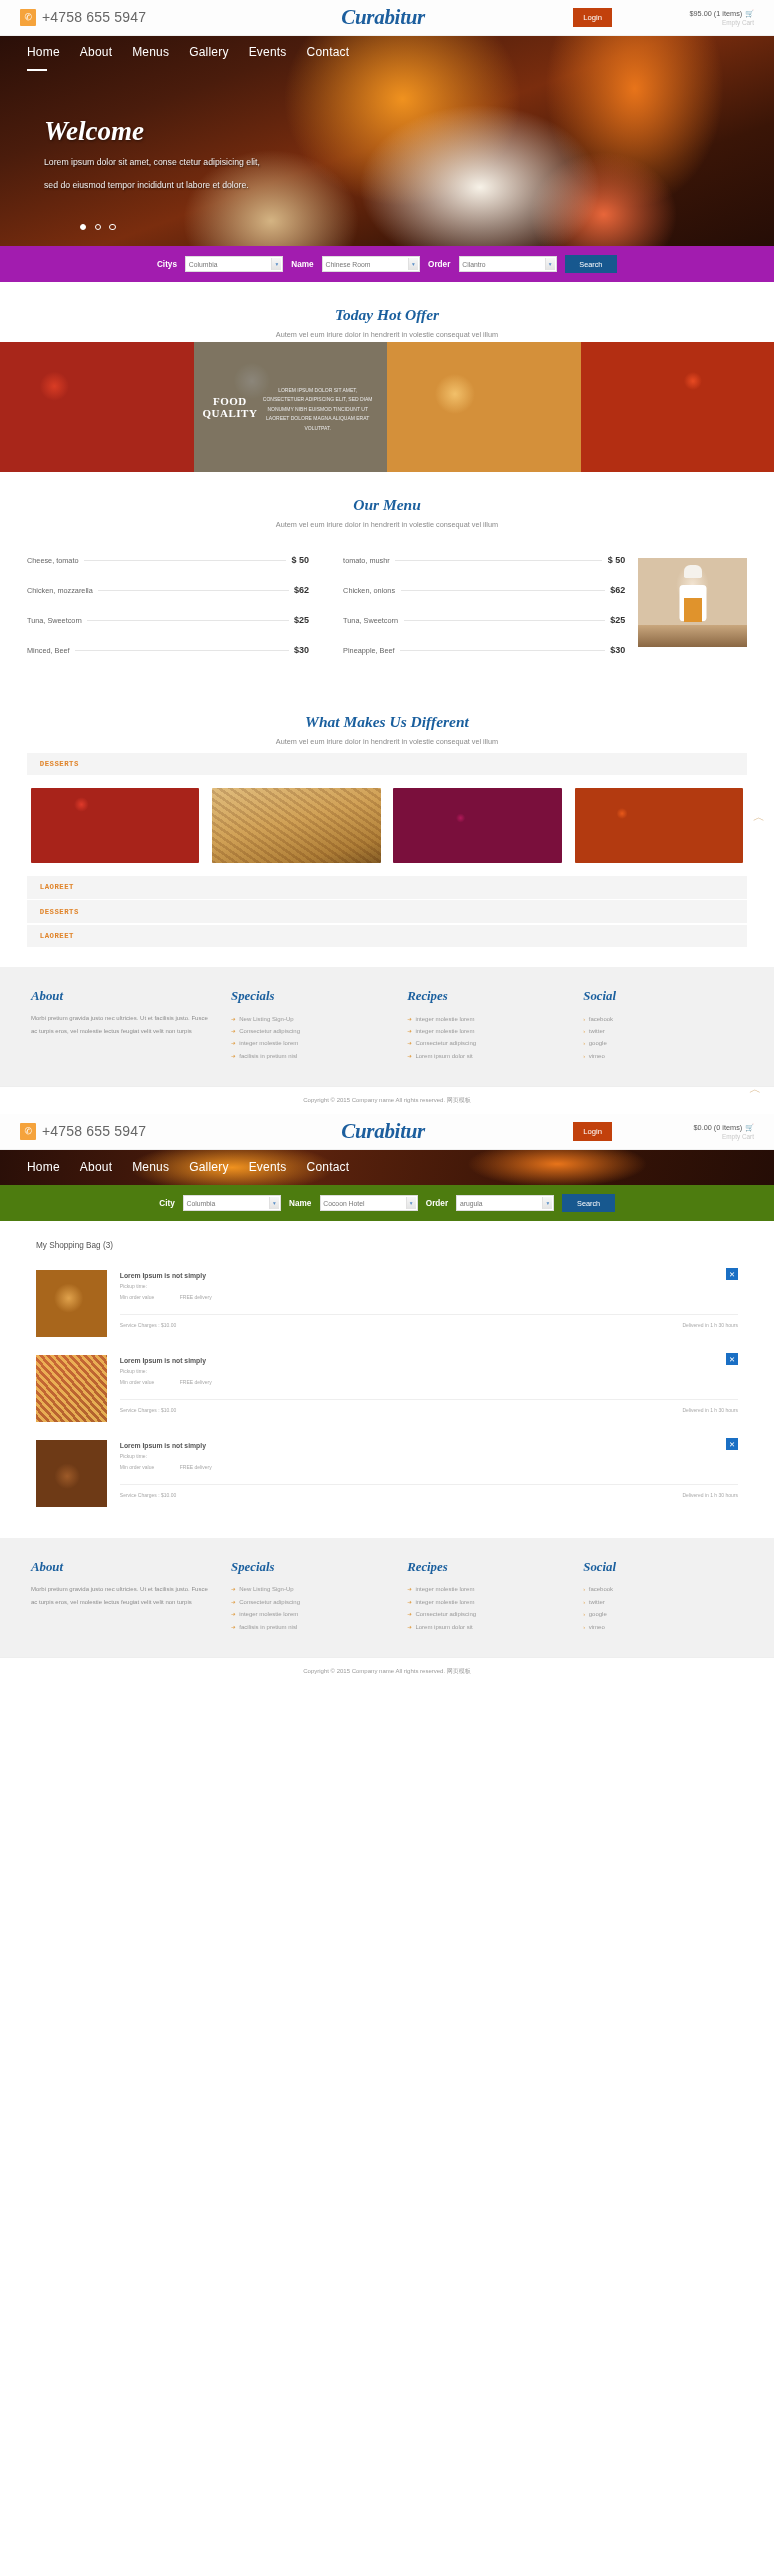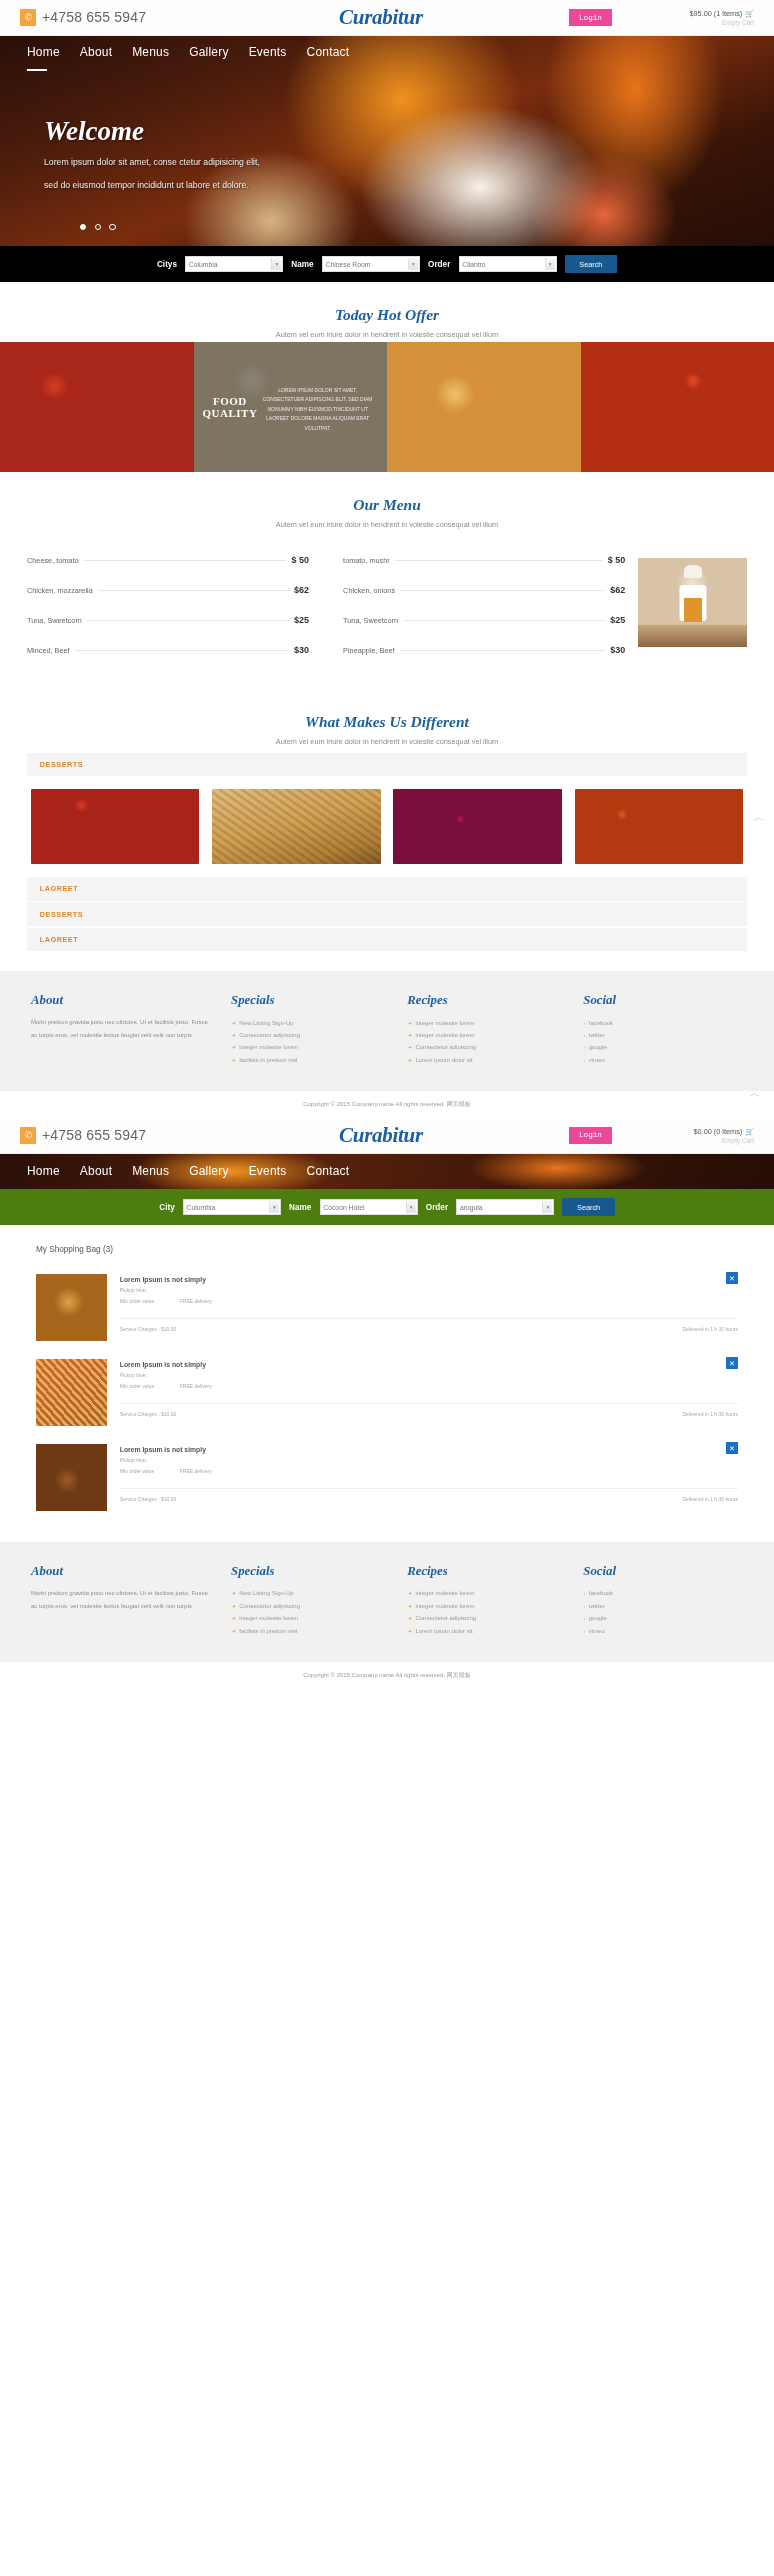--- a/index.html
+++ b/index.html
@@ -30,8 +30,8 @@
     letter-spacing:-0.3px;
   }
   .login-btn {
-    background:#ec4899; color:#fff; font-size:7.7px; padding:4.6px 10px;
-    border:none; cursor:pointer; margin-right:24px;font-family:Liberation Mono, monospace;
+    background:#c2410c; color:#fff; font-size:7.7px; padding:4.6px 10px;
+    border:none; cursor:pointer; margin-right:24px;
   }
   .cart { width:118px; text-align:right; }
   .cart-line { font-size:7.3px; color:#555; display:flex; justify-content:flex-end; align-items:center; gap:2.7px;}

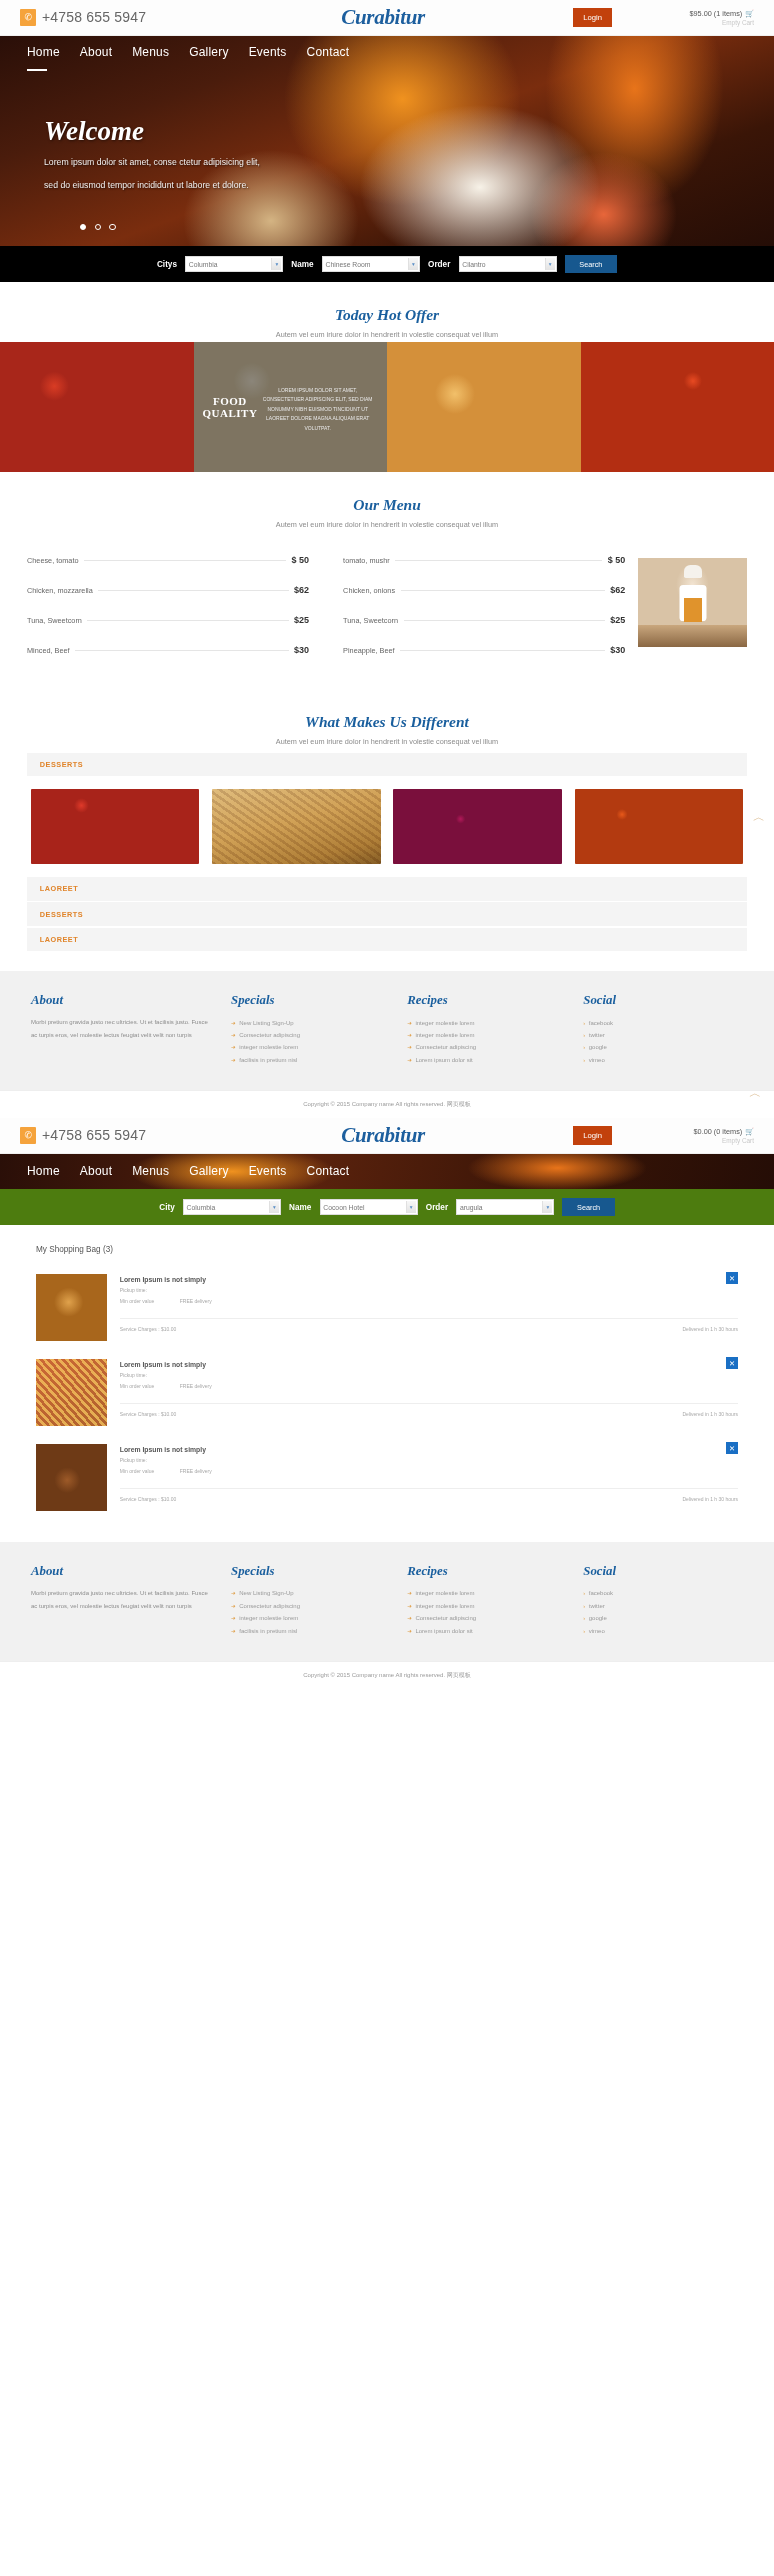--- a/index.html
+++ b/index.html
@@ -68,7 +68,7 @@
 
   
   .searchbar {
-    background:#000000; padding:9px 0; display:flex; align-items:center;
+    background:#a21caf; padding:9px 0; display:flex; align-items:center;
     justify-content:center; gap:8.2px;
   }
   .searchbar.alt { background:#4d7c0f; }

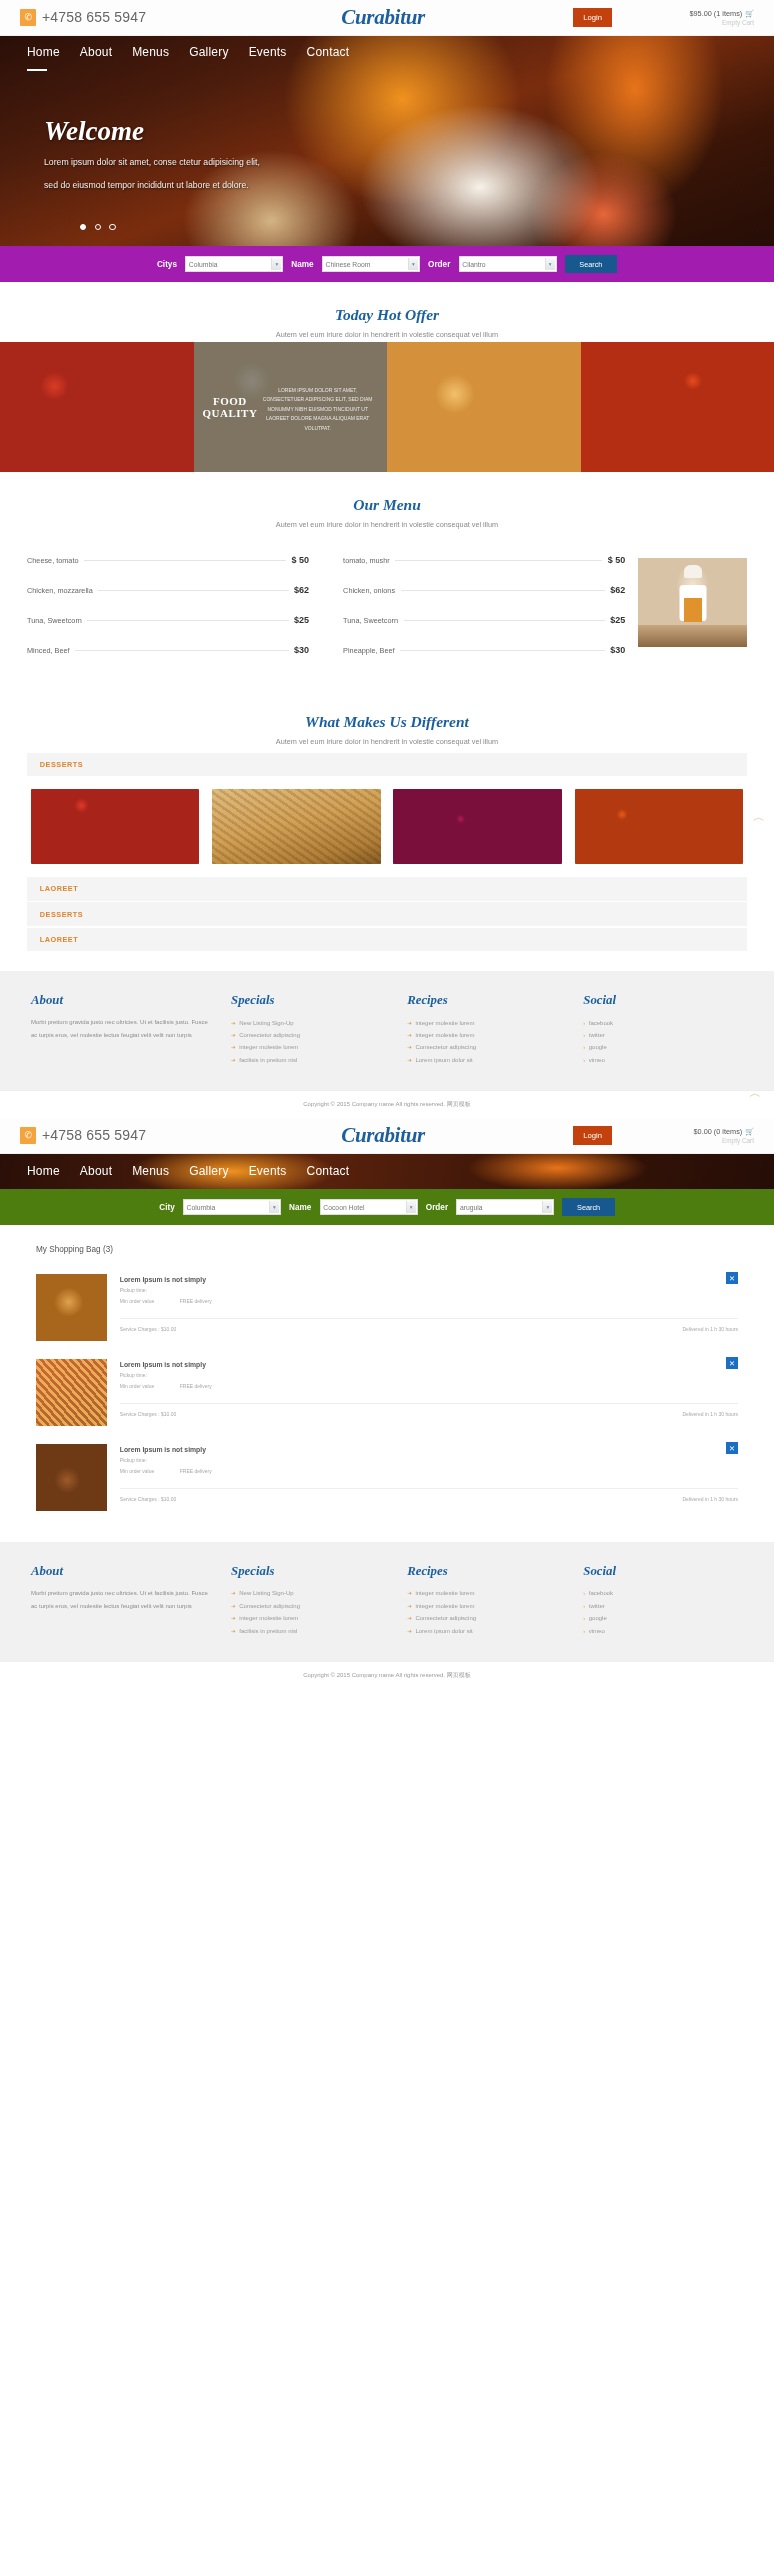--- a/index.html
+++ b/index.html
@@ -154,7 +154,7 @@
   .acc-wrap { padding:3.6px 27px 18px; position:relative; }
   .acc-head {
     background:#f4f4f4; padding:7.3px 12.8px; font-size:7.3px; font-weight:bold;
-    color:#e0842a; letter-spacing:0.5px; cursor:pointer; margin-bottom:1.8px;
+    color:#e0842a; letter-spacing:0.5px; cursor:pointer; margin-bottom:1.8px;font-family:Liberation Mono, monospace;
   }
   .acc-panel { display:flex; gap:12.8px; padding:11px 3.6px 12.8px; }
   .cake { flex:1; height:75px; border-radius:0.9px; }

